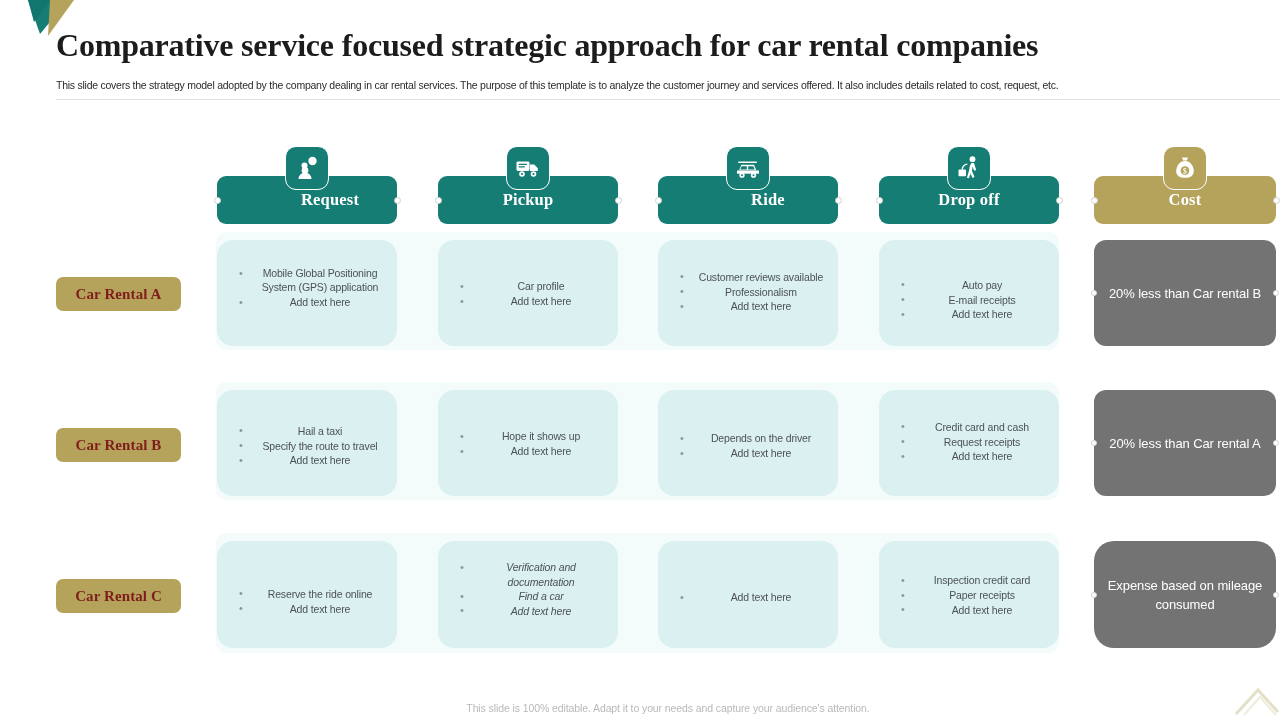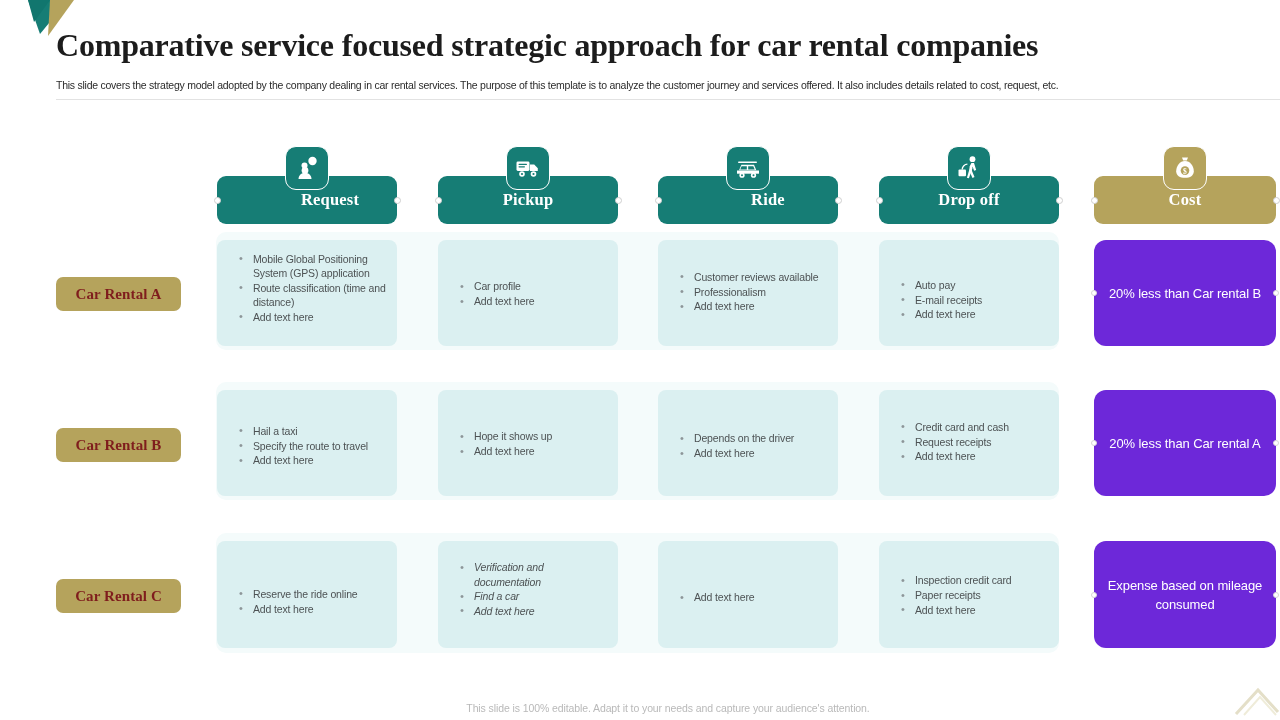--- a/index.html
+++ b/index.html
@@ -132,10 +132,11 @@
   }
   .cell {
     position: absolute;
-    border-radius: 8px;
+    border-radius: 16px;
     background: #dbf0f1;
     display: flex;
     align-items: center;
+    text-align: center;
   }
   .cell ul {
     list-style: none;

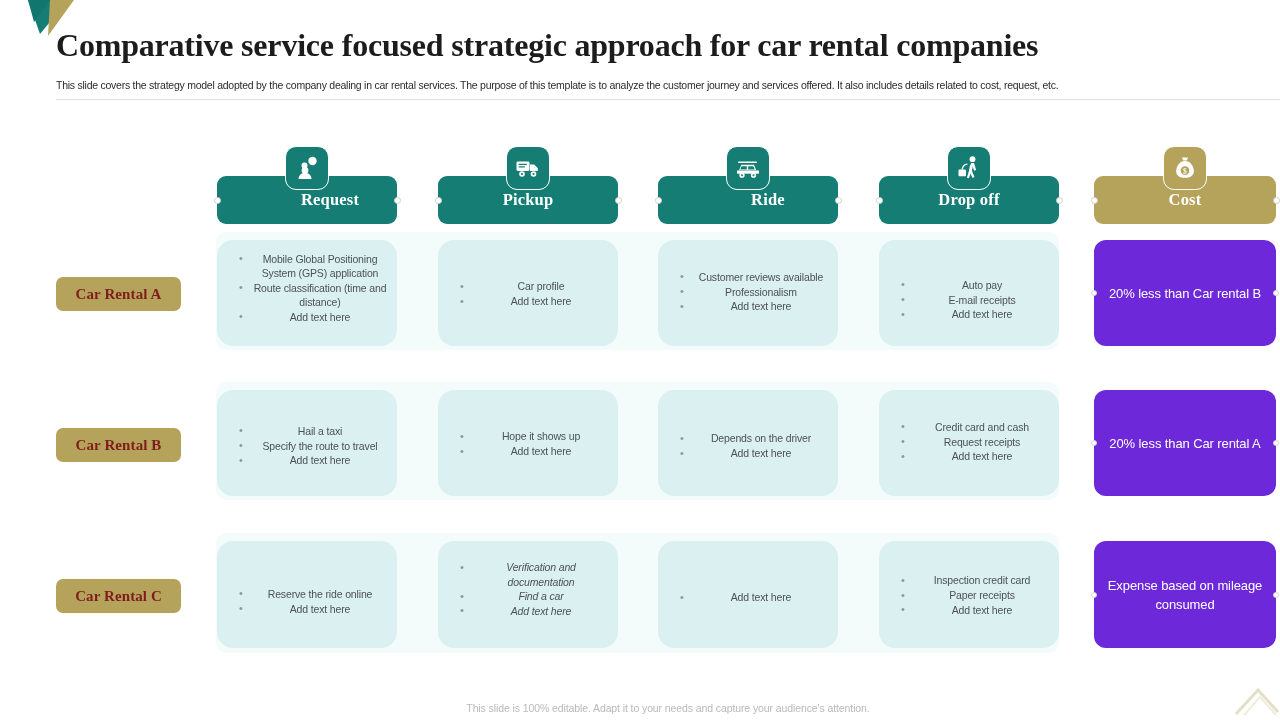--- a/index.html
+++ b/index.html
@@ -304,7 +304,6 @@
       <div class="cell" style="left: 189px; top: 240px; width: 180px; height: 106px;">
         <ul style="transform: translateY(-5px);">
           <li>Mobile Global Positioning System (GPS) application</li>
-          <li>Route classification (time and distance)</li>
           <li>Add text here</li>
         </ul>
       </div>

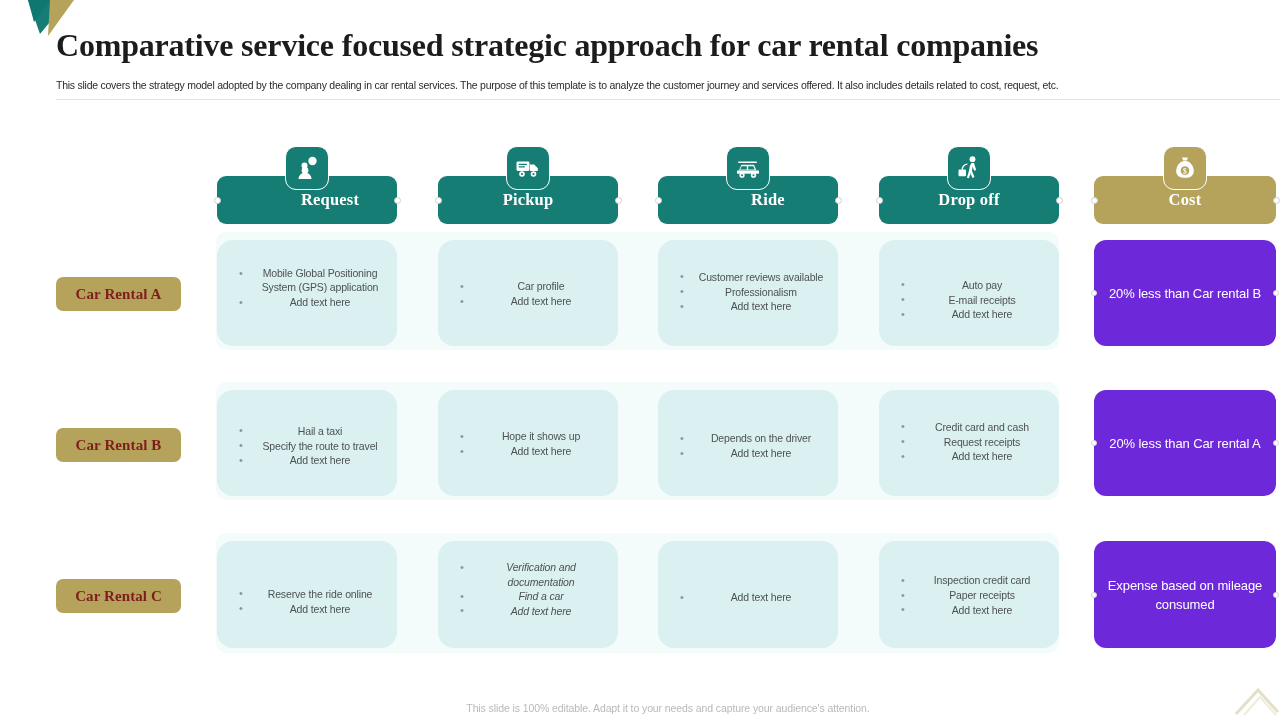--- a/index.html
+++ b/index.html
@@ -164,7 +164,7 @@
   .cost-cell {
     position: absolute;
     border-radius: 12px;
-    background: #6d28d9;
+    background: #737373;
     color: #ffffff;
     font-size: 13px;
     line-height: 19px;

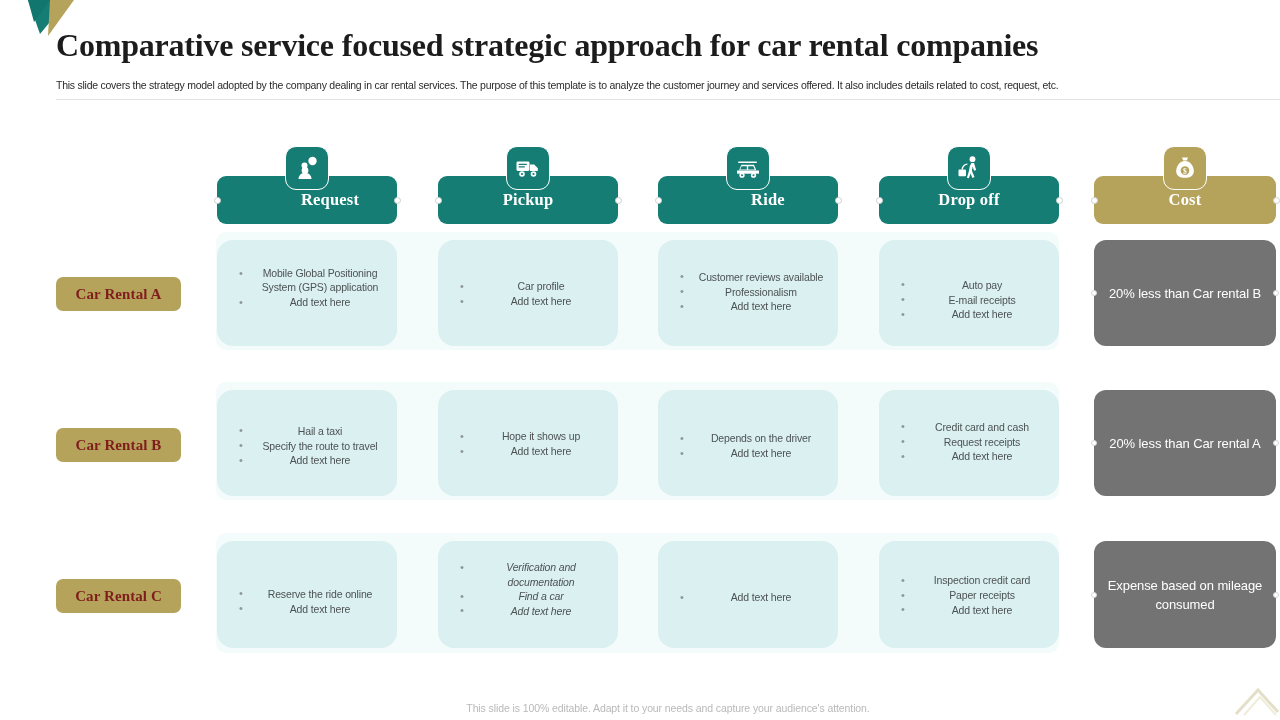--- a/index.html
+++ b/index.html
@@ -394,7 +394,7 @@
           <li>Add text here</li>
         </ul>
       </div>
-      <div class="cost-cell" style="left: 1066px; top: 541px; width: 182px; height: 107px;">
+      <div class="cost-cell" style="left: 1066px; top: 541px; width: 182px; height: 107px; border-radius: 20px;">
         <span>Expense based on mileage consumed</span>
         <span class="cost-dot l"></span>
         <span class="cost-dot r"></span>

